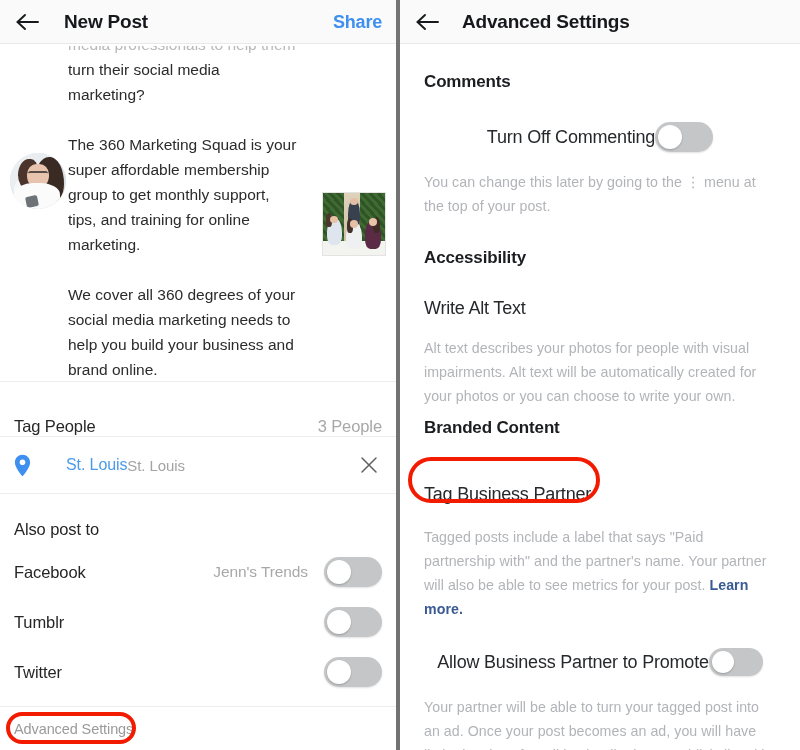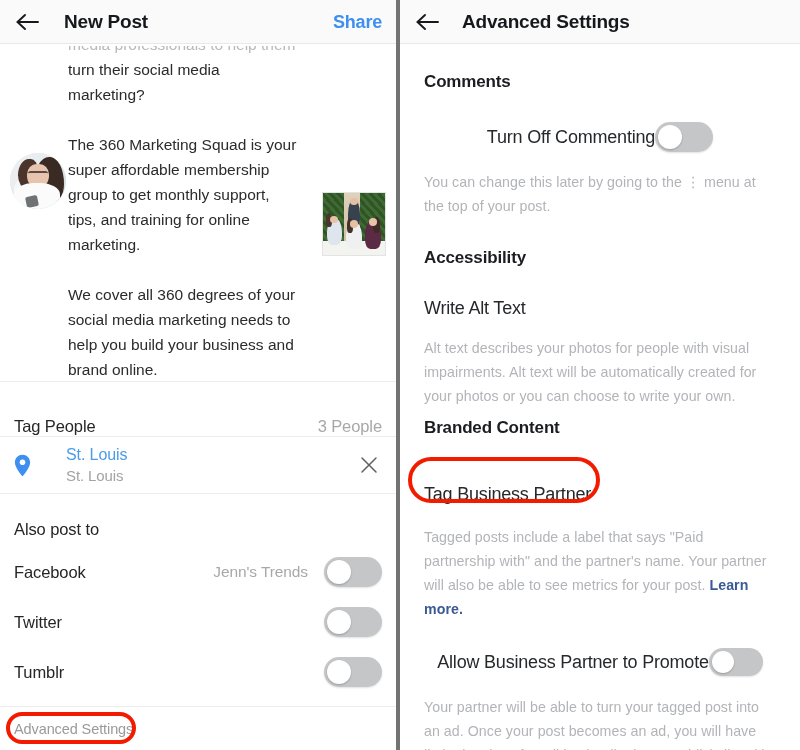--- a/index.html
+++ b/index.html
@@ -239,7 +239,7 @@
     cursor: pointer;
   }
   .loc-pin { width: 26px; flex: 0 0 26px; display: flex; align-items: center; }
-  .loc-texts { margin-left: 26px; display: flex; flex-direction: column; justify-content: center; }
+  .loc-texts { margin-left: 26px; display: flex; flex-direction: row; justify-content: center; }
   .loc-title { font-size: 16px; color: #4a9bea; line-height: 20px; letter-spacing: -0.1px; }
   .loc-sub   { font-size: 15px; color: #a3a3a3; line-height: 21px; letter-spacing: -0.1px; }
   .loc-close { margin-left: auto; width: 26px; display: flex; align-items: center; justify-content: center; cursor: pointer; }

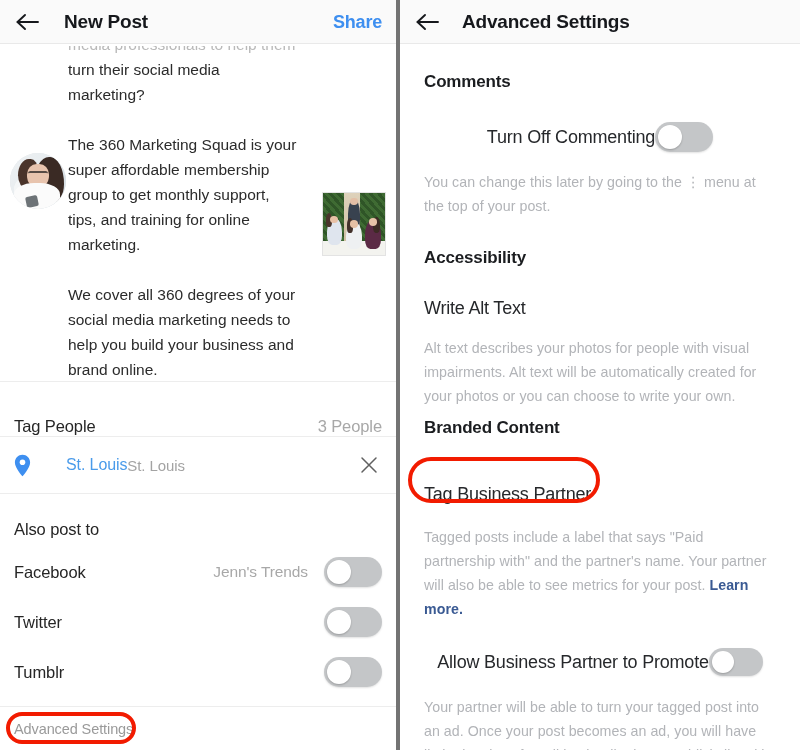--- a/index.html
+++ b/index.html
@@ -466,7 +466,7 @@
     </div>
 
     <div class="social-row">
-      <span class="social-name">Twitter</span>
+      <span class="social-name">Tumblr</span>
       <span class="social-value"></span>
       <span class="toggle">
           <span class="knob"></span>
@@ -474,7 +474,7 @@
     </div>
 
     <div class="social-row">
-      <span class="social-name">Tumblr</span>
+      <span class="social-name">Twitter</span>
       <span class="social-value"></span>
       <span class="toggle">
           <span class="knob"></span>

